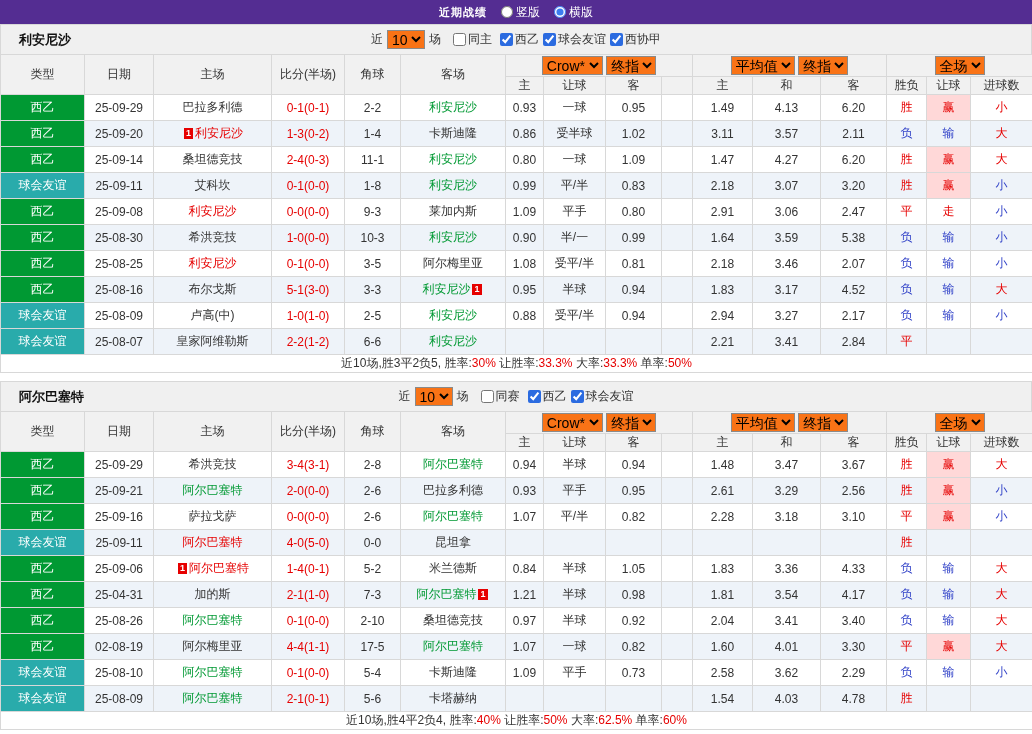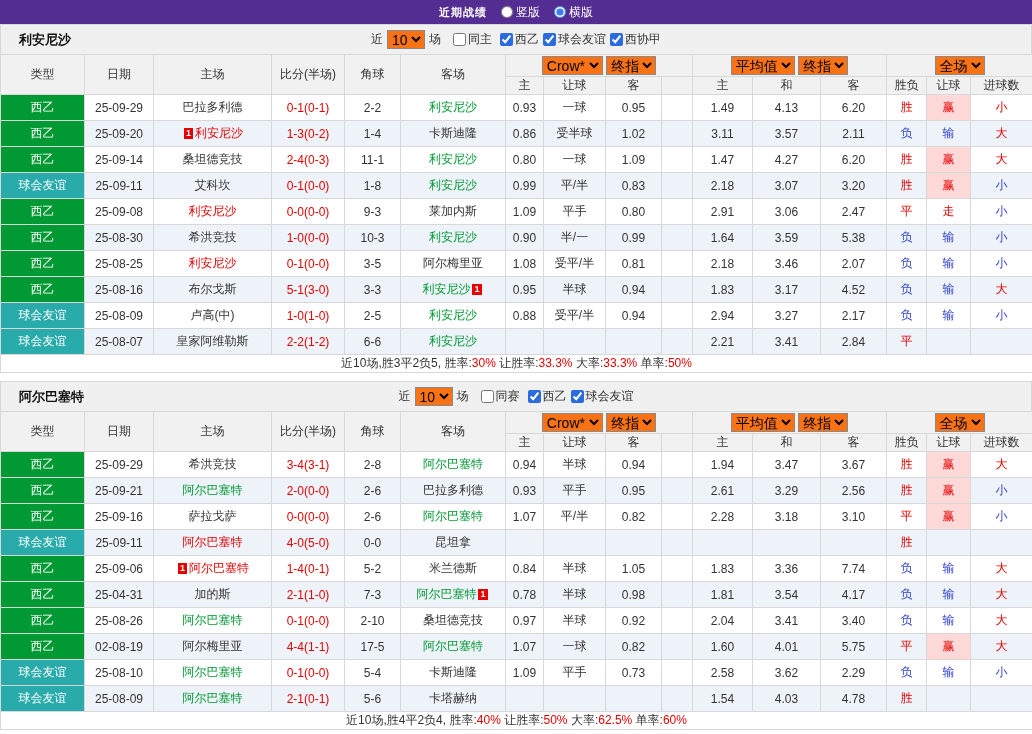--- a/index.html
+++ b/index.html
@@ -434,7 +434,7 @@
           <td>半球</td>
           <td>0.94</td>
           <td></td>
-          <td>1.94</td>
+          <td>1.48</td>
           <td>3.47</td>
           <td>3.67</td>
           <td class="c-red">胜</td>

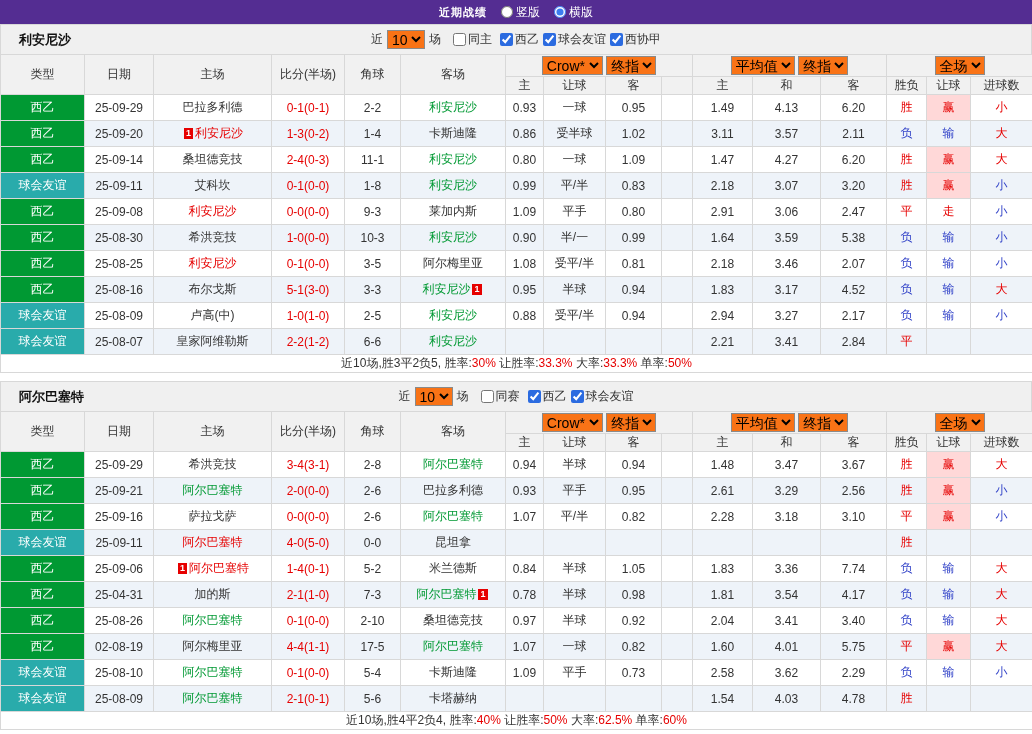--- a/index.html
+++ b/index.html
@@ -508,7 +508,7 @@
           <td></td>
           <td>1.83</td>
           <td>3.36</td>
-          <td>7.74</td>
+          <td>4.33</td>
           <td class="c-blue">负</td>
           <td class="c-blue">输</td>
           <td class="c-red">大</td>

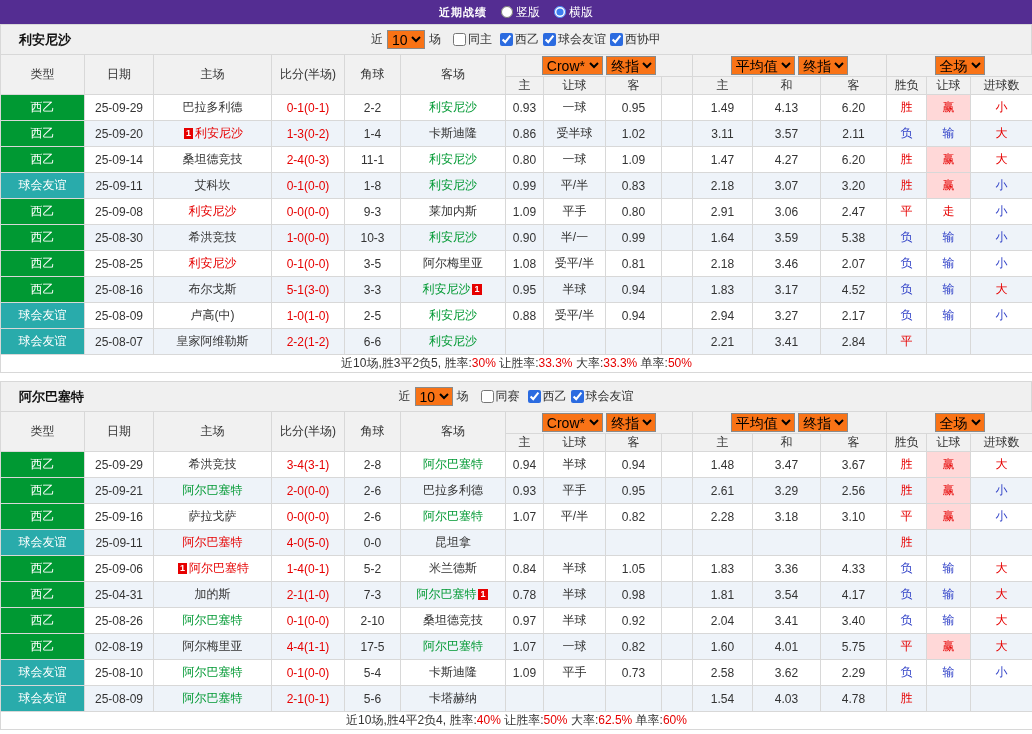--- a/index.html
+++ b/index.html
@@ -520,7 +520,7 @@
           <td class="c-red">2-1(1-0)</td>
           <td>7-3</td>
           <td><span class="c-green">阿尔巴塞特</span><span class="rc-badge">1</span></td>
-          <td>0.78</td>
+          <td>1.21</td>
           <td>半球</td>
           <td>0.98</td>
           <td></td>

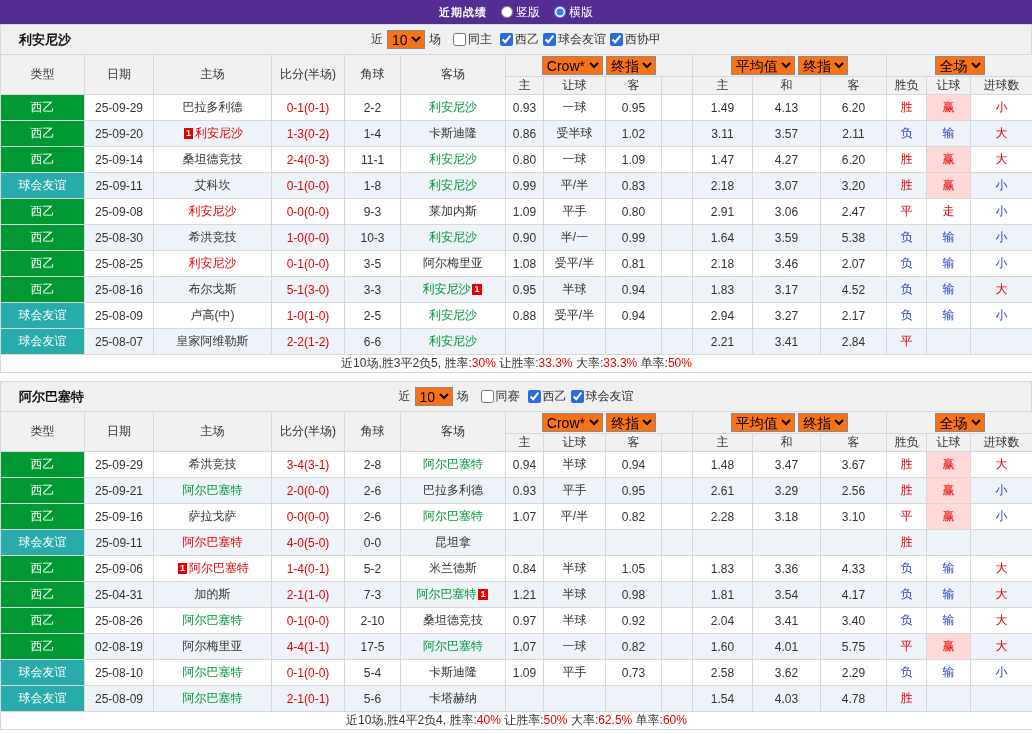--- a/index.html
+++ b/index.html
@@ -562,7 +562,7 @@
           <td></td>
           <td>1.60</td>
           <td>4.01</td>
-          <td>5.75</td>
+          <td>3.30</td>
           <td class="c-red">平</td>
           <td class="c-red hl">赢</td>
           <td class="c-red">大</td>

